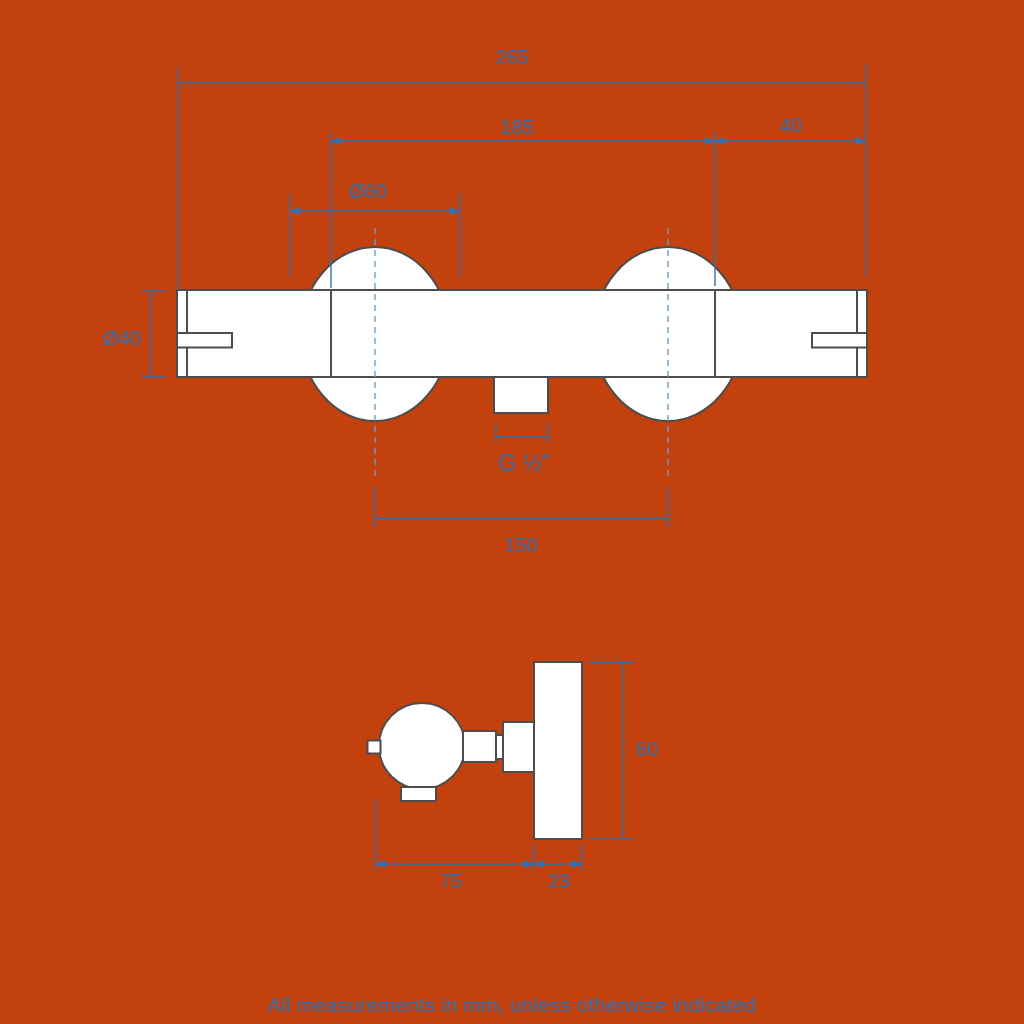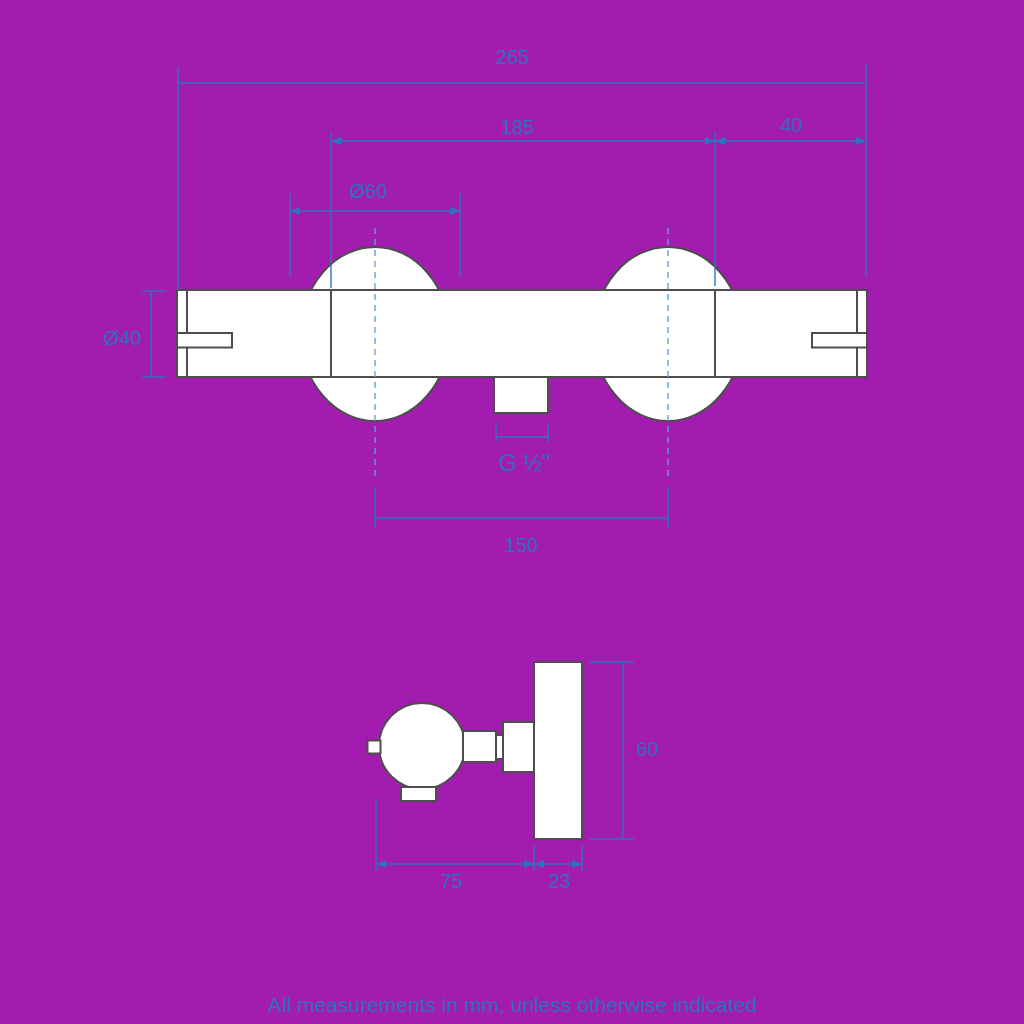--- a/index.html
+++ b/index.html
@@ -5,7 +5,7 @@
   html,body{margin:0;padding:0;}
   .canvas{
     width:1024px;height:1024px;
-    background:#a21caf;
+    background:#c2410c;
     position:relative;
     font-family:"Liberation Sans", sans-serif;
   }

